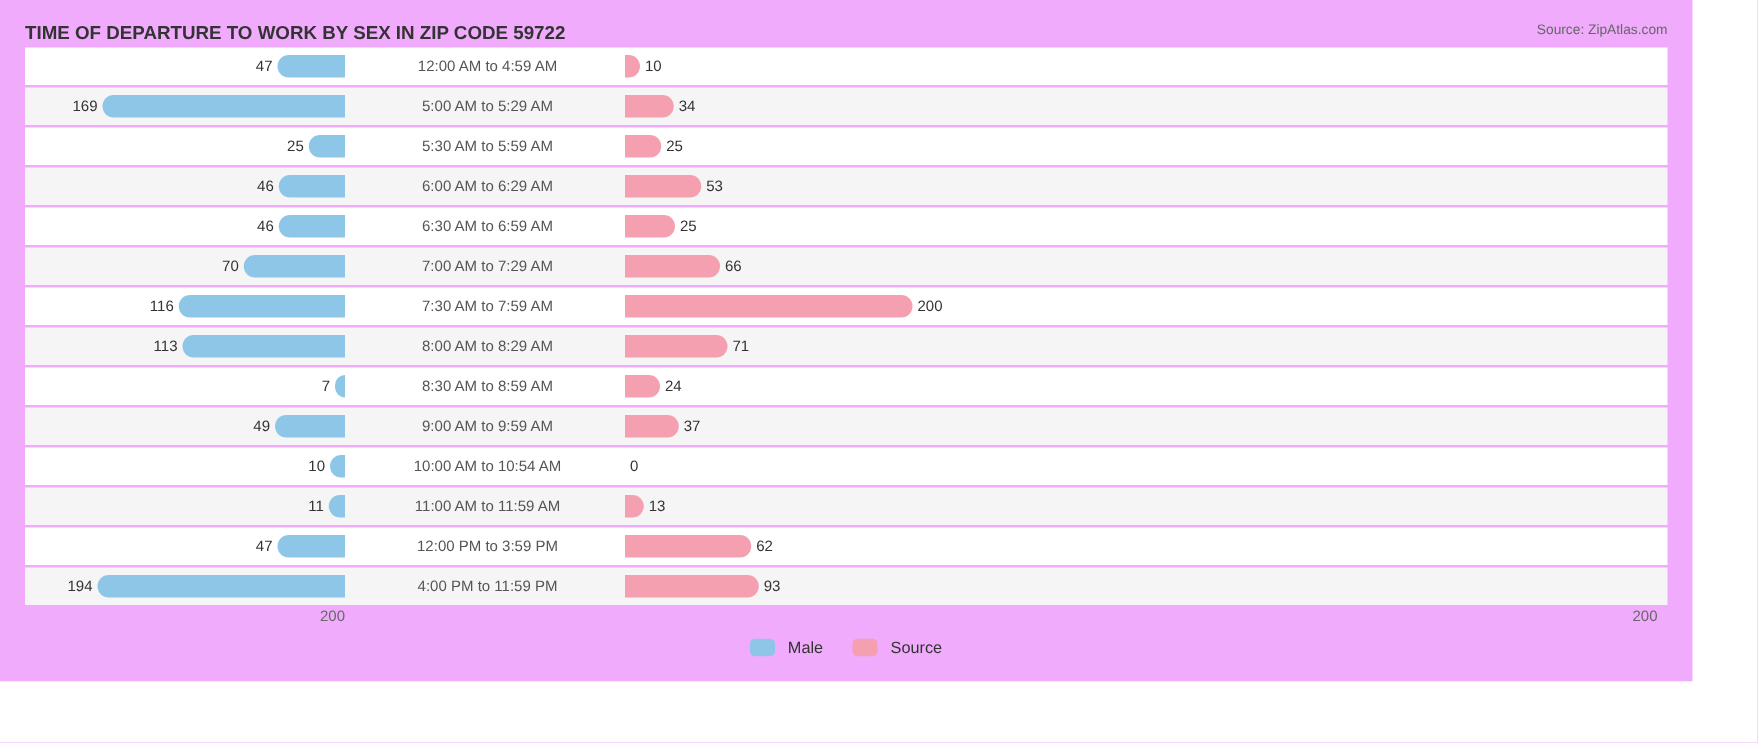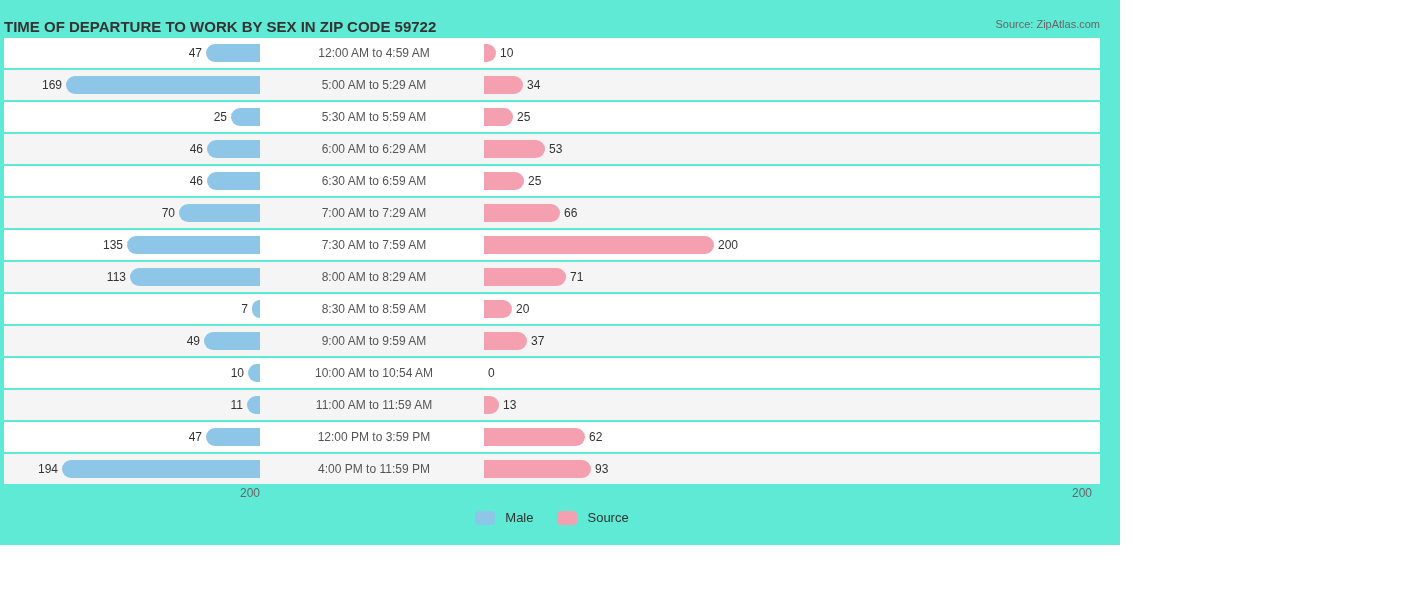--- a/index.html
+++ b/index.html
@@ -10,9 +10,9 @@
       min-height: 594px;
     }
     .chart-container {
-      width: 1120px;
-      padding: 18px 20px 20px 4px;
-      background: #5eead4;
+      width: 1354px;
+      padding: 18px 20px 20px 20px;
+      background: #f0abfc;
     }
     .chart-title {
       font-size: 15px;

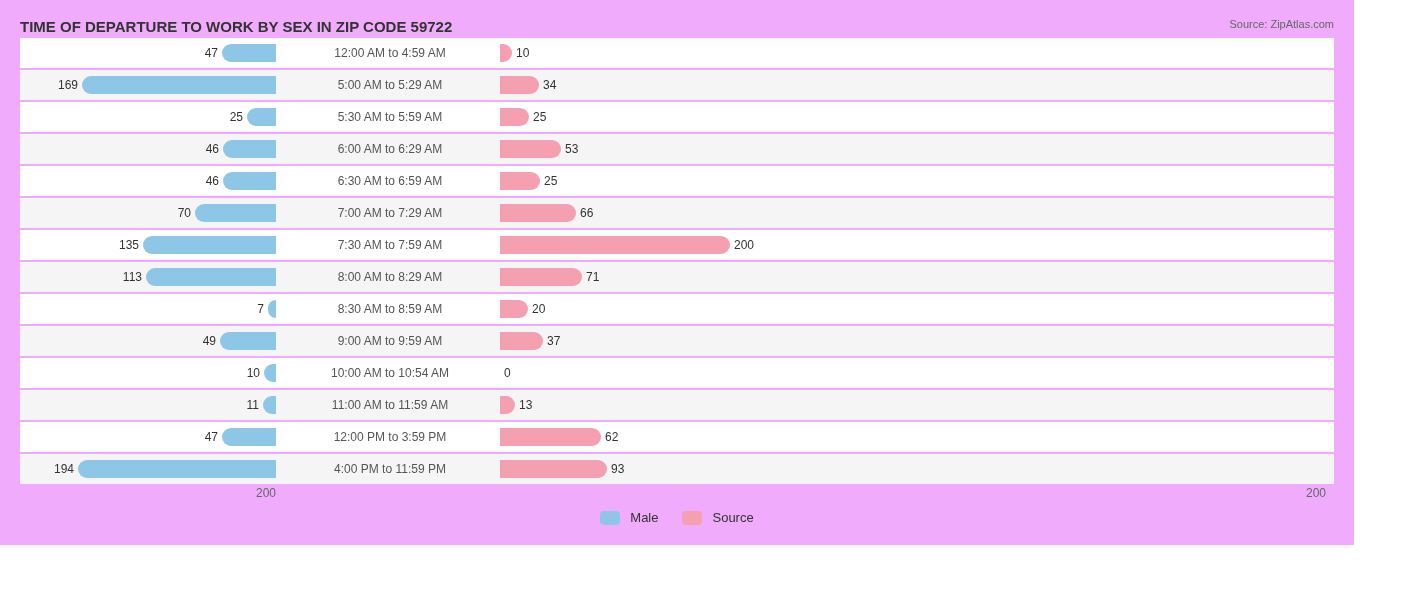--- a/index.html
+++ b/index.html
@@ -228,7 +228,7 @@
       <div class="bar-row">
       <div class="left-section">
         <div class="left-bar-wrap">
-          <span class="male-value">135</span>
+          <span class="male-value">116</span>
           <div class="male-bar" style="width:133px;"></div>
         </div>
       </div>

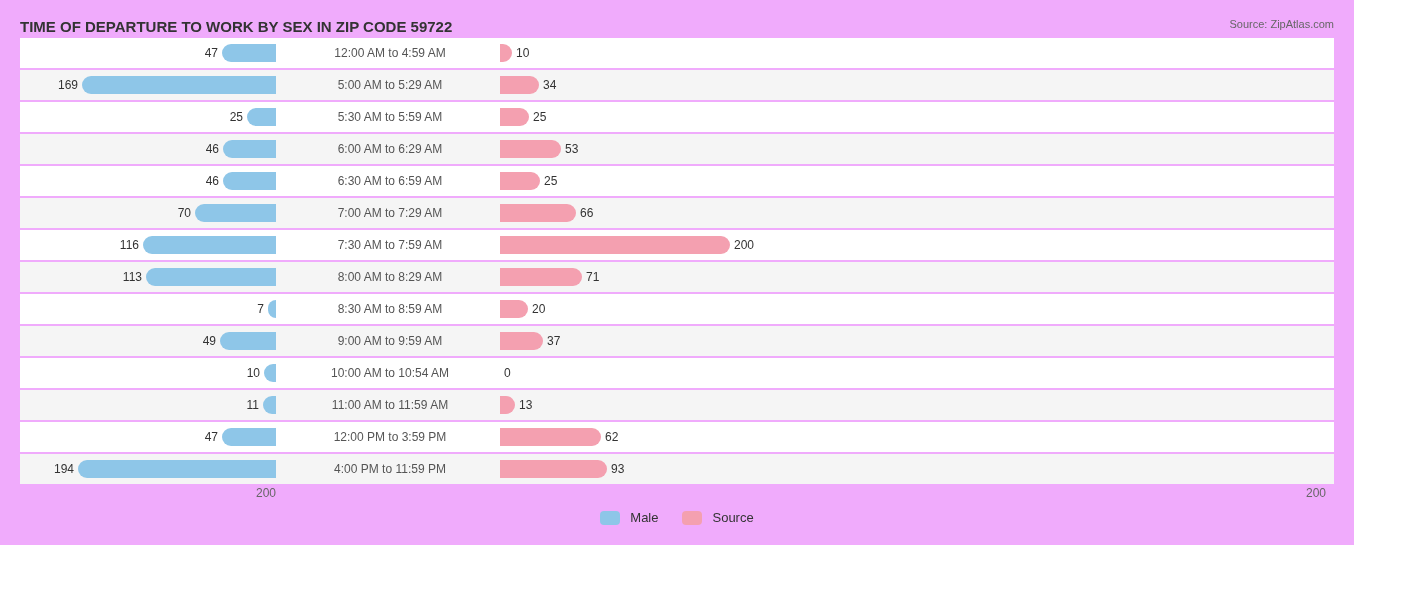--- a/index.html
+++ b/index.html
@@ -261,7 +261,7 @@
       <div class="center-label">8:30 AM to 8:59 AM</div>
       <div class="right-section">
         <div class="female-bar" style="width:28px;"></div>
-        <span class="female-value">20</span>
+        <span class="female-value">24</span>
       </div>
     </div>
       <div class="bar-row alt">

